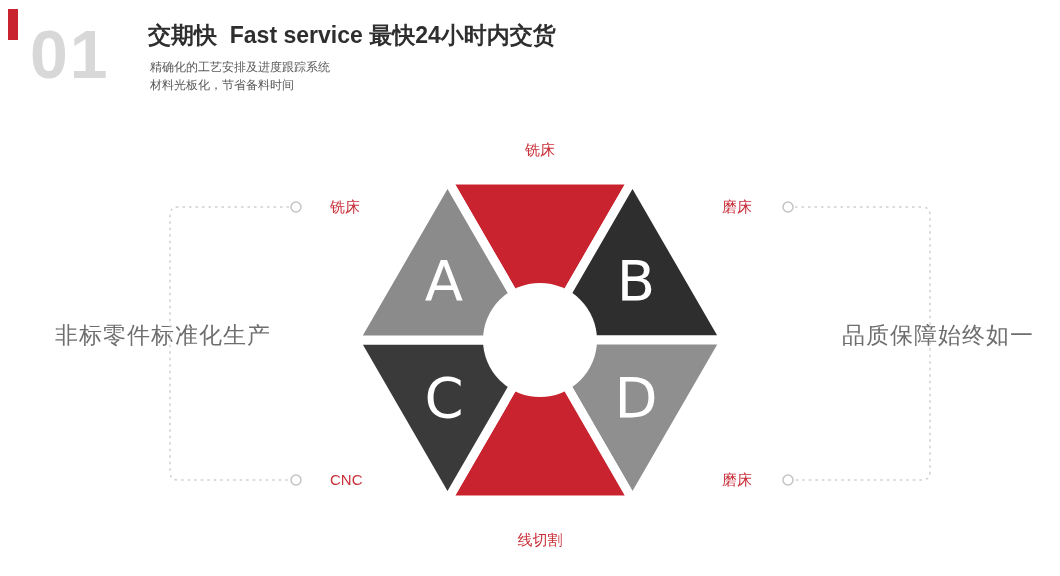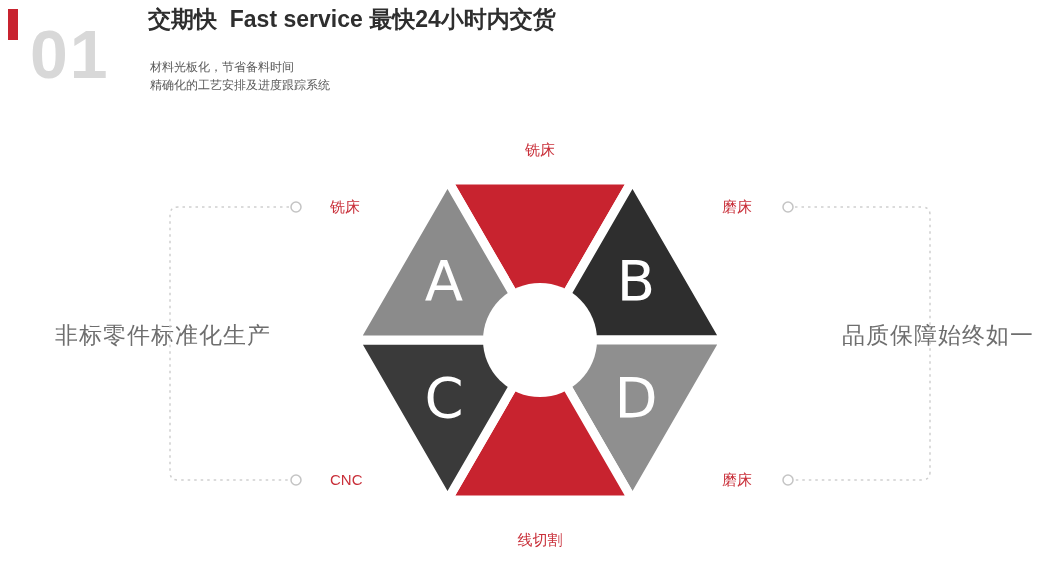--- a/index.html
+++ b/index.html
@@ -37,7 +37,7 @@
   .header-title {
     position: absolute;
     left: 148px;
-    top: 4px;
+    top: 20px;
     font-size: 23px;
     font-weight: bold;
     color: #2e2e2e;

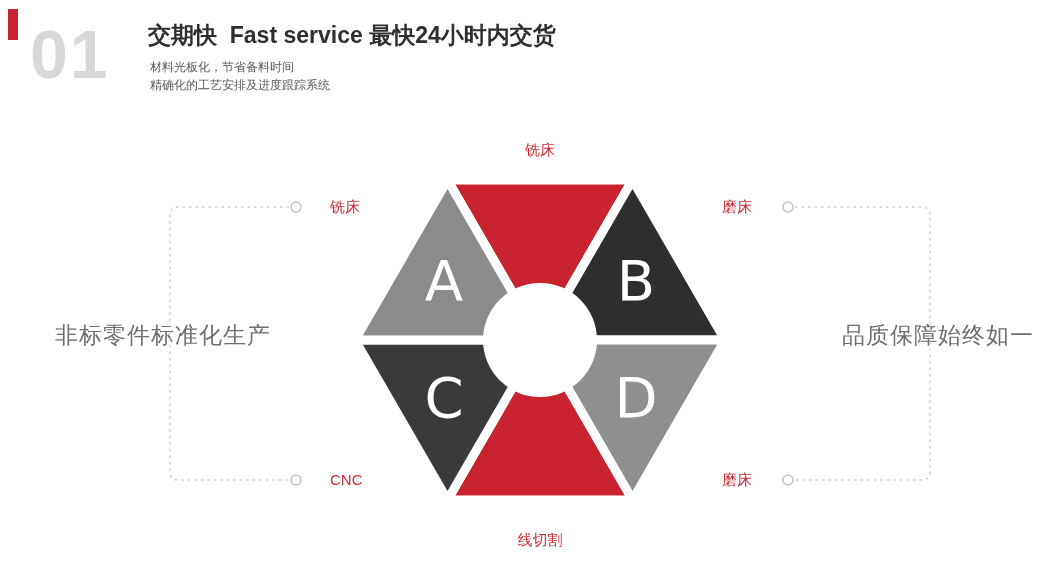--- a/index.html
+++ b/index.html
@@ -118,8 +118,8 @@
   <div class="header-title">交期快  Fast service 最快24小时内交货</div>
 
   <div class="feature-points">
+    <div>精确化的工艺安排及进度跟踪系统</div>
     <div>材料光板化，节省备料时间</div>
-    <div>精确化的工艺安排及进度跟踪系统</div>
   </div>
 
   <div class="side-label right">品质保障始终如一</div>

